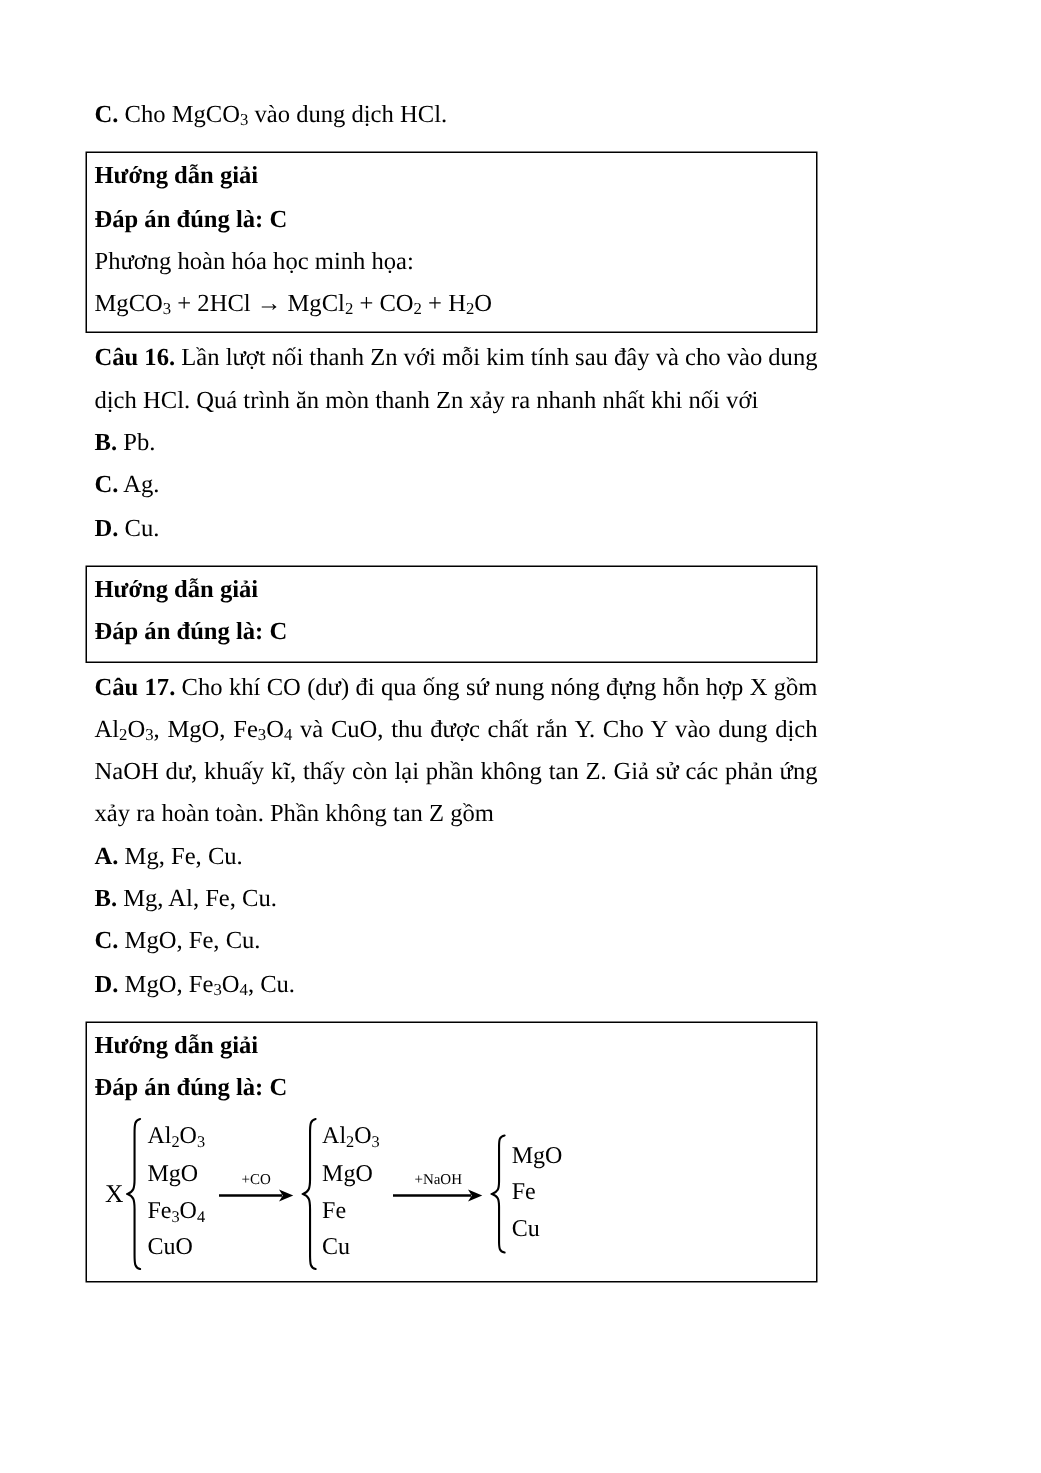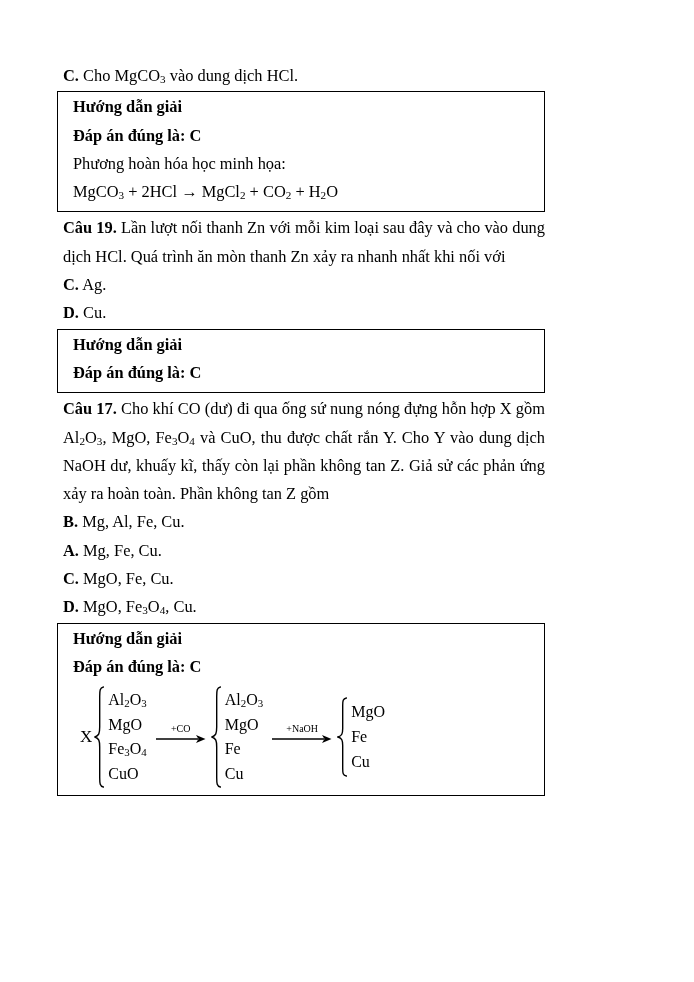--- a/index.html
+++ b/index.html
@@ -24,8 +24,8 @@
 
   .solution-box {
     border: 1.5px solid #000;
-    padding: 1px 8px 5px 15px;
-    margin: 1px 0 2px 0;
+    padding: 1px 8px 5px 5px;
+    margin: 11px 0 2px 0;
   }
 
   

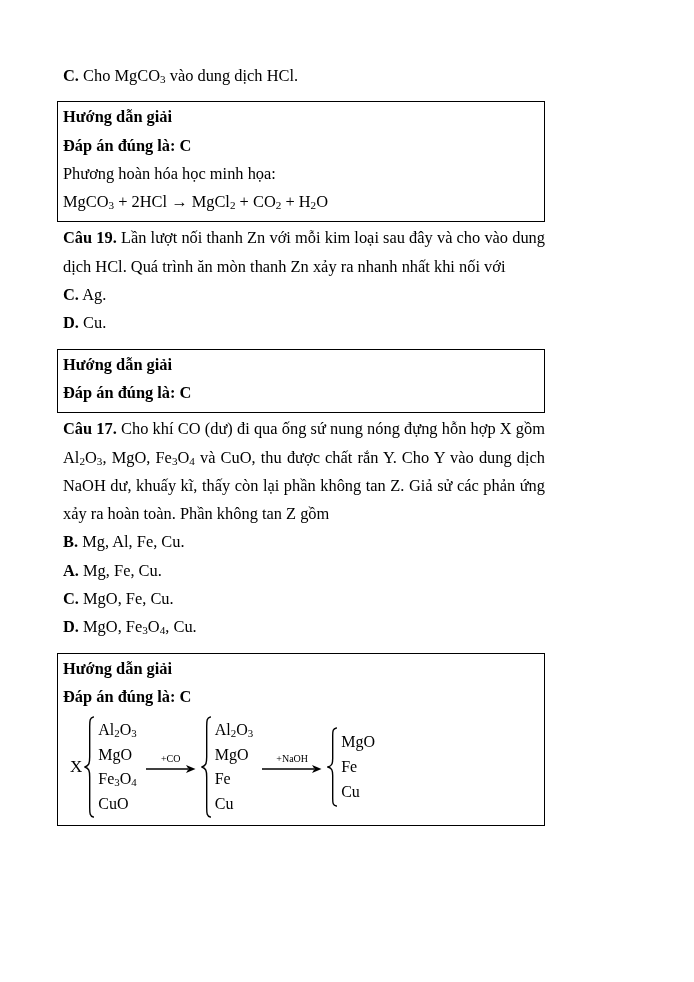--- a/index.html
+++ b/index.html
@@ -60,7 +60,7 @@
     <p>MgCO<sub>3</sub> + 2HCl → MgCl<sub>2</sub> + CO<sub>2</sub> + H<sub>2</sub>O</p>
   </div>
 
-  <p class="inset just"><b>Câu 19.</b> <span>Lần lượt nối thanh Zn với mỗi kim loại sau đây và cho vào dung dịch HCl. Quá trình ăn mòn thanh Zn xảy ra nhanh nhất khi nối với</span></p>
+  <p class="inset just"><b>Câu 16.</b> <span>Lần lượt nối thanh Zn với mỗi kim loại sau đây và cho vào dung dịch HCl. Quá trình ăn mòn thanh Zn xảy ra nhanh nhất khi nối với</span></p>
   <p class="inset"><b>C.</b> <span>Ag.</span></p>
   <p class="inset"><b>D.</b> <span>Cu.</span></p>
 

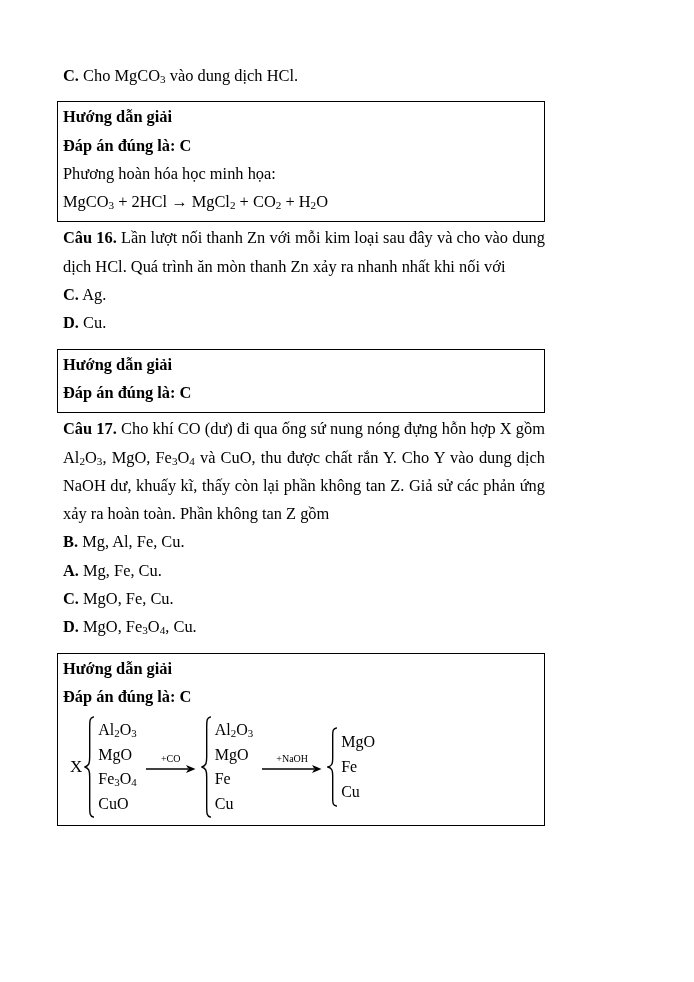--- a/index.html
+++ b/index.html
@@ -60,7 +60,7 @@
     <p>MgCO<sub>3</sub> + 2HCl → MgCl<sub>2</sub> + CO<sub>2</sub> + H<sub>2</sub>O</p>
   </div>
 
-  <p class="inset just"><b>Câu 16.</b> <span>Lần lượt nối thanh Zn với mỗi kim loại sau đây và cho vào dung dịch HCl. Quá trình ăn mòn thanh Zn xảy ra nhanh nhất khi nối với</span></p>
+  <p class="inset just"><b>Câu 16.</b> <span>Lần lượt nối thanh Zn với mỗi kim tính sau đây và cho vào dung dịch HCl. Quá trình ăn mòn thanh Zn xảy ra nhanh nhất khi nối với</span></p>
   <p class="inset"><b>C.</b> <span>Ag.</span></p>
   <p class="inset"><b>D.</b> <span>Cu.</span></p>
 

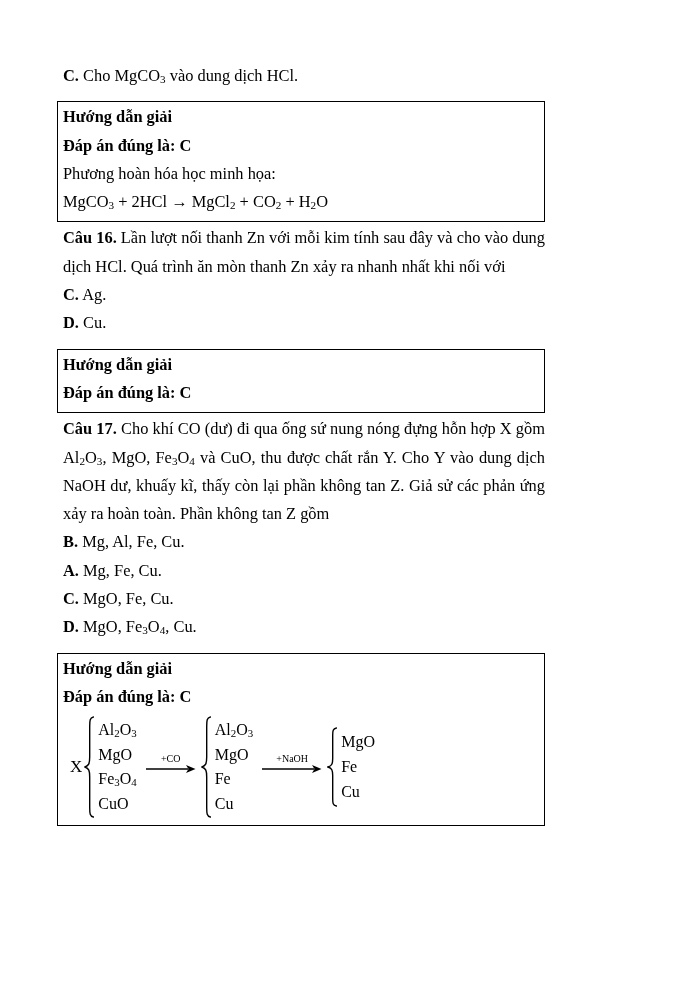--- a/index.html
+++ b/index.html
@@ -61,6 +61,7 @@
   </div>
 
   <p class="inset just"><b>Câu 16.</b> <span>Lần lượt nối thanh Zn với mỗi kim tính sau đây và cho vào dung dịch HCl. Quá trình ăn mòn thanh Zn xảy ra nhanh nhất khi nối với</span></p>
+  <p class="inset"><b>B.</b> <span>Pb.</span></p>
   <p class="inset"><b>C.</b> <span>Ag.</span></p>
   <p class="inset"><b>D.</b> <span>Cu.</span></p>
 

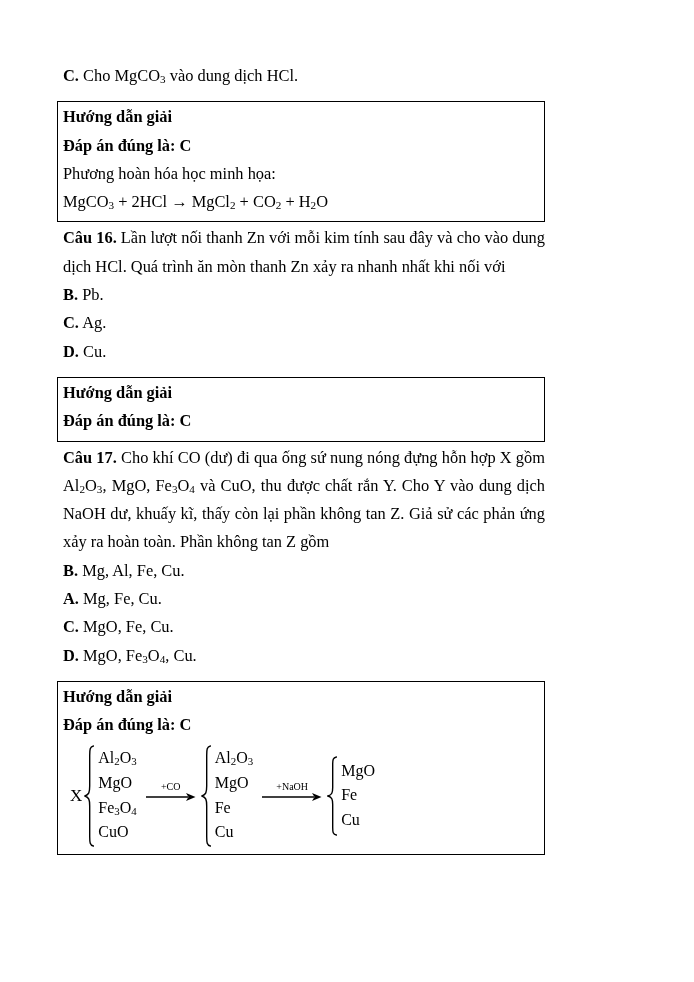--- a/index.html
+++ b/index.html
@@ -71,8 +71,8 @@
   </div>
 
   <p class="inset just"><b>Câu 17.</b> <span>Cho khí CO (dư) đi qua ống sứ nung nóng đựng hỗn hợp X gồm Al<sub>2</sub>O<sub>3</sub>, MgO, Fe<sub>3</sub>O<sub>4</sub> và CuO, thu được chất rắn Y. Cho Y vào dung dịch NaOH dư, khuấy kĩ, thấy còn lại phần không tan Z. Giả sử các phản ứng xảy ra hoàn toàn. Phần không tan Z gồm</span></p>
+  <p class="inset"><b>A.</b> <span>Mg, Fe, Cu.</span></p>
   <p class="inset"><b>B.</b> <span>Mg, Al, Fe, Cu.</span></p>
-  <p class="inset"><b>A.</b> <span>Mg, Fe, Cu.</span></p>
   <p class="inset"><b>C.</b> <span>MgO, Fe, Cu.</span></p>
   <p class="inset"><b>D.</b> <span>MgO, Fe<sub>3</sub>O<sub>4</sub>, Cu.</span></p>
 

